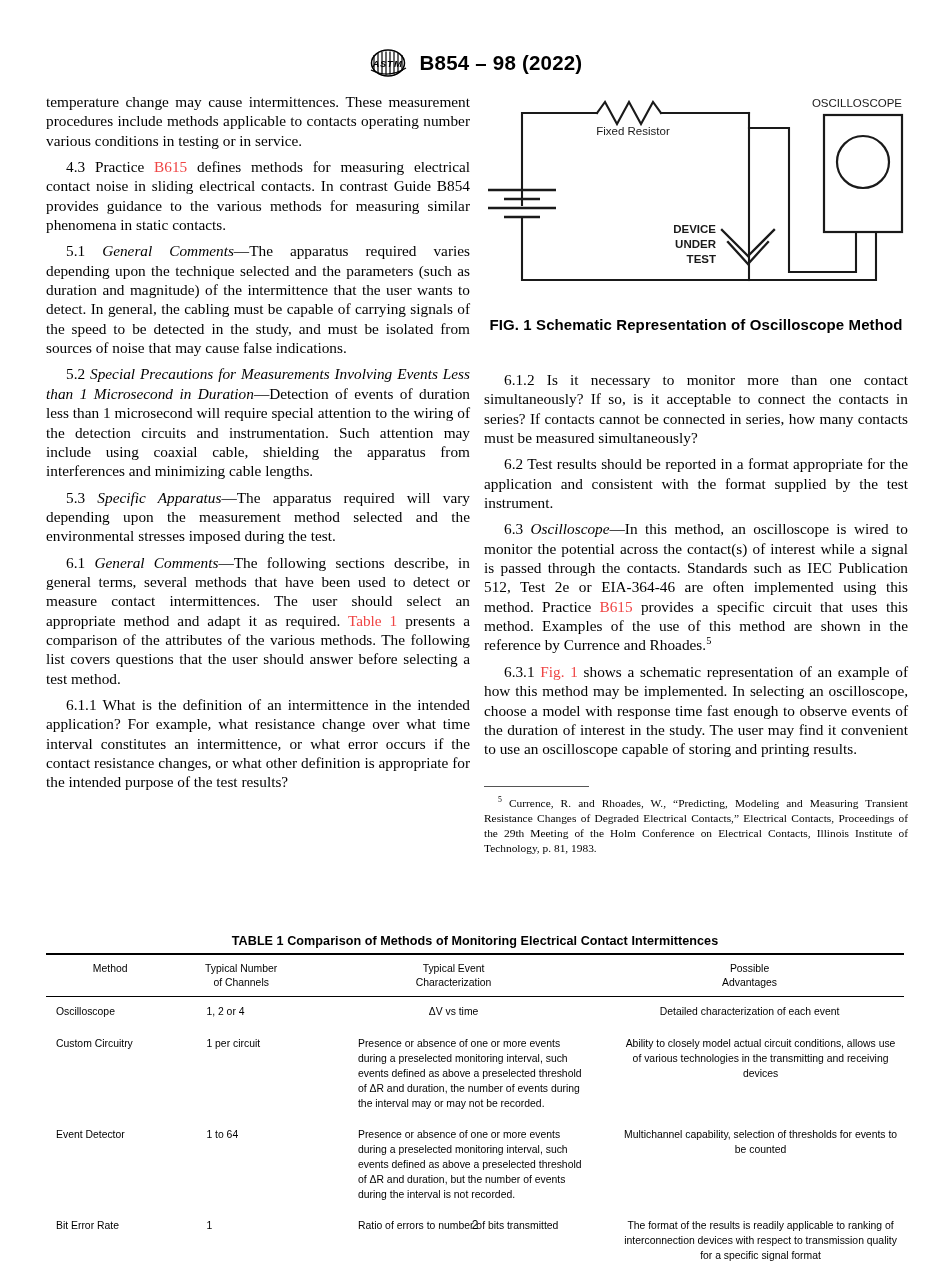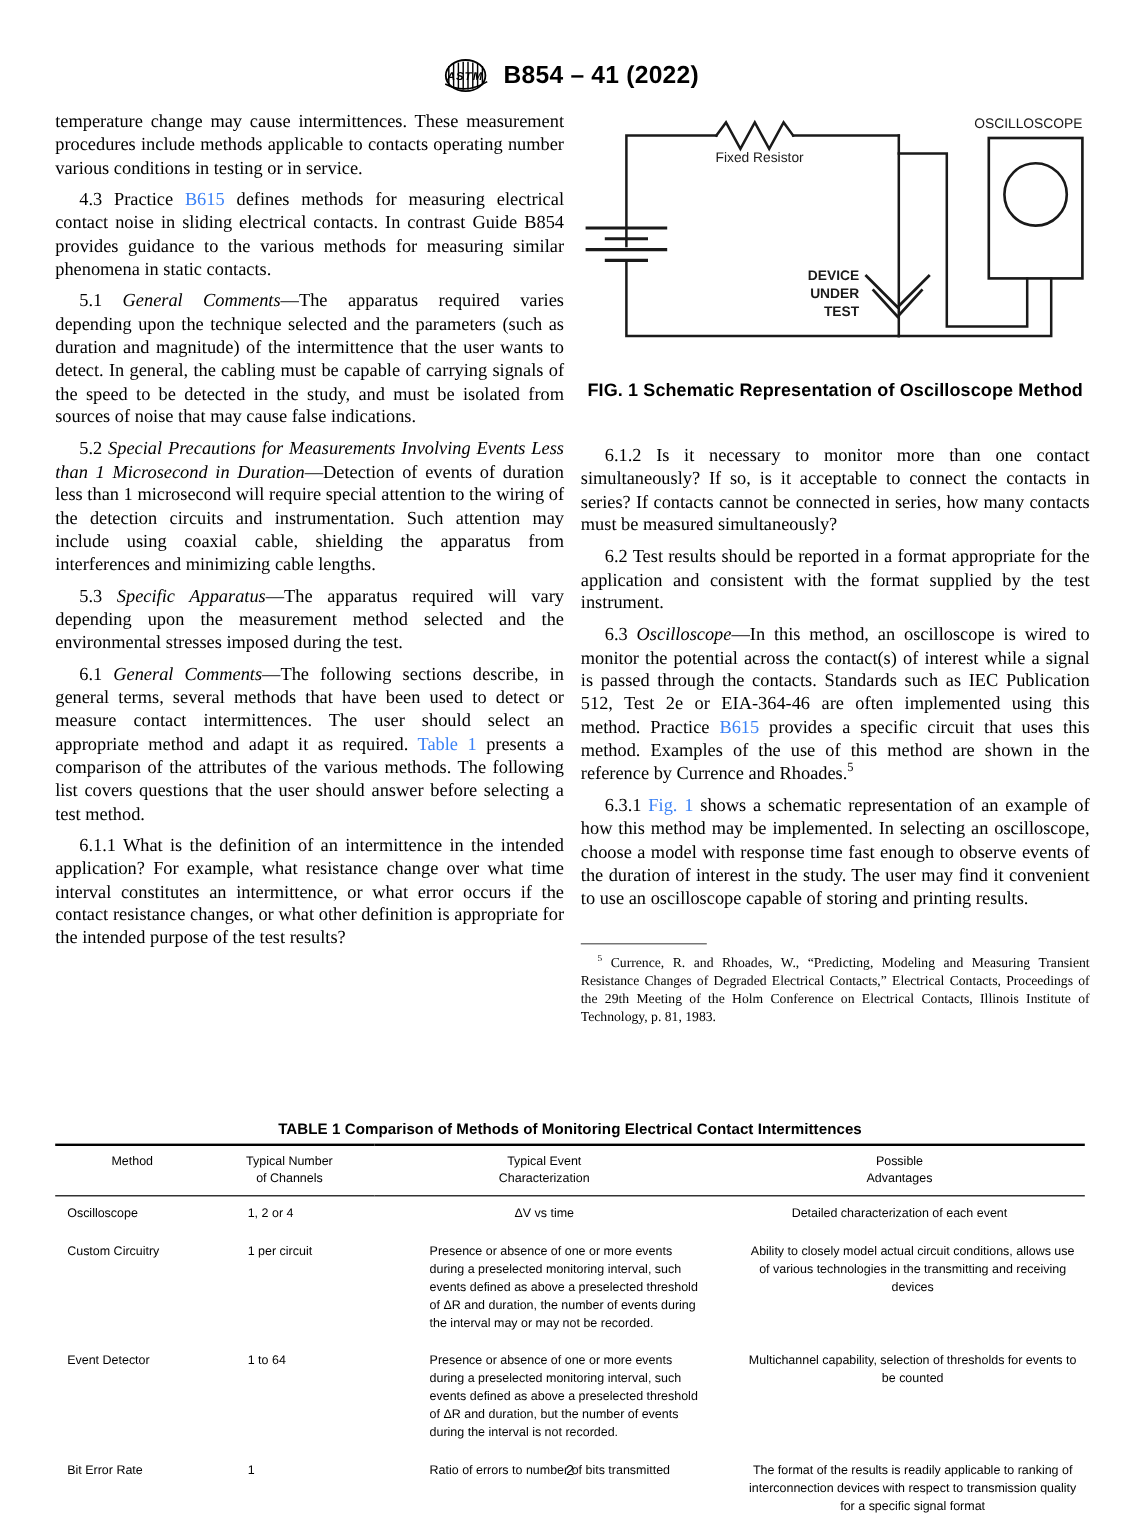--- a/index.html
+++ b/index.html
@@ -209,7 +209,7 @@
       </g>
       <path d="M6 44 Q 40 62 76 40" fill="none" stroke="#000" stroke-width="2.6"></path>
     </svg>
-    <div class="doc-title">B854 – 41 (2022)</div>
+    <div class="doc-title">B854 – 98 (2022)</div>
   </div>
 
   <div class="col-left">

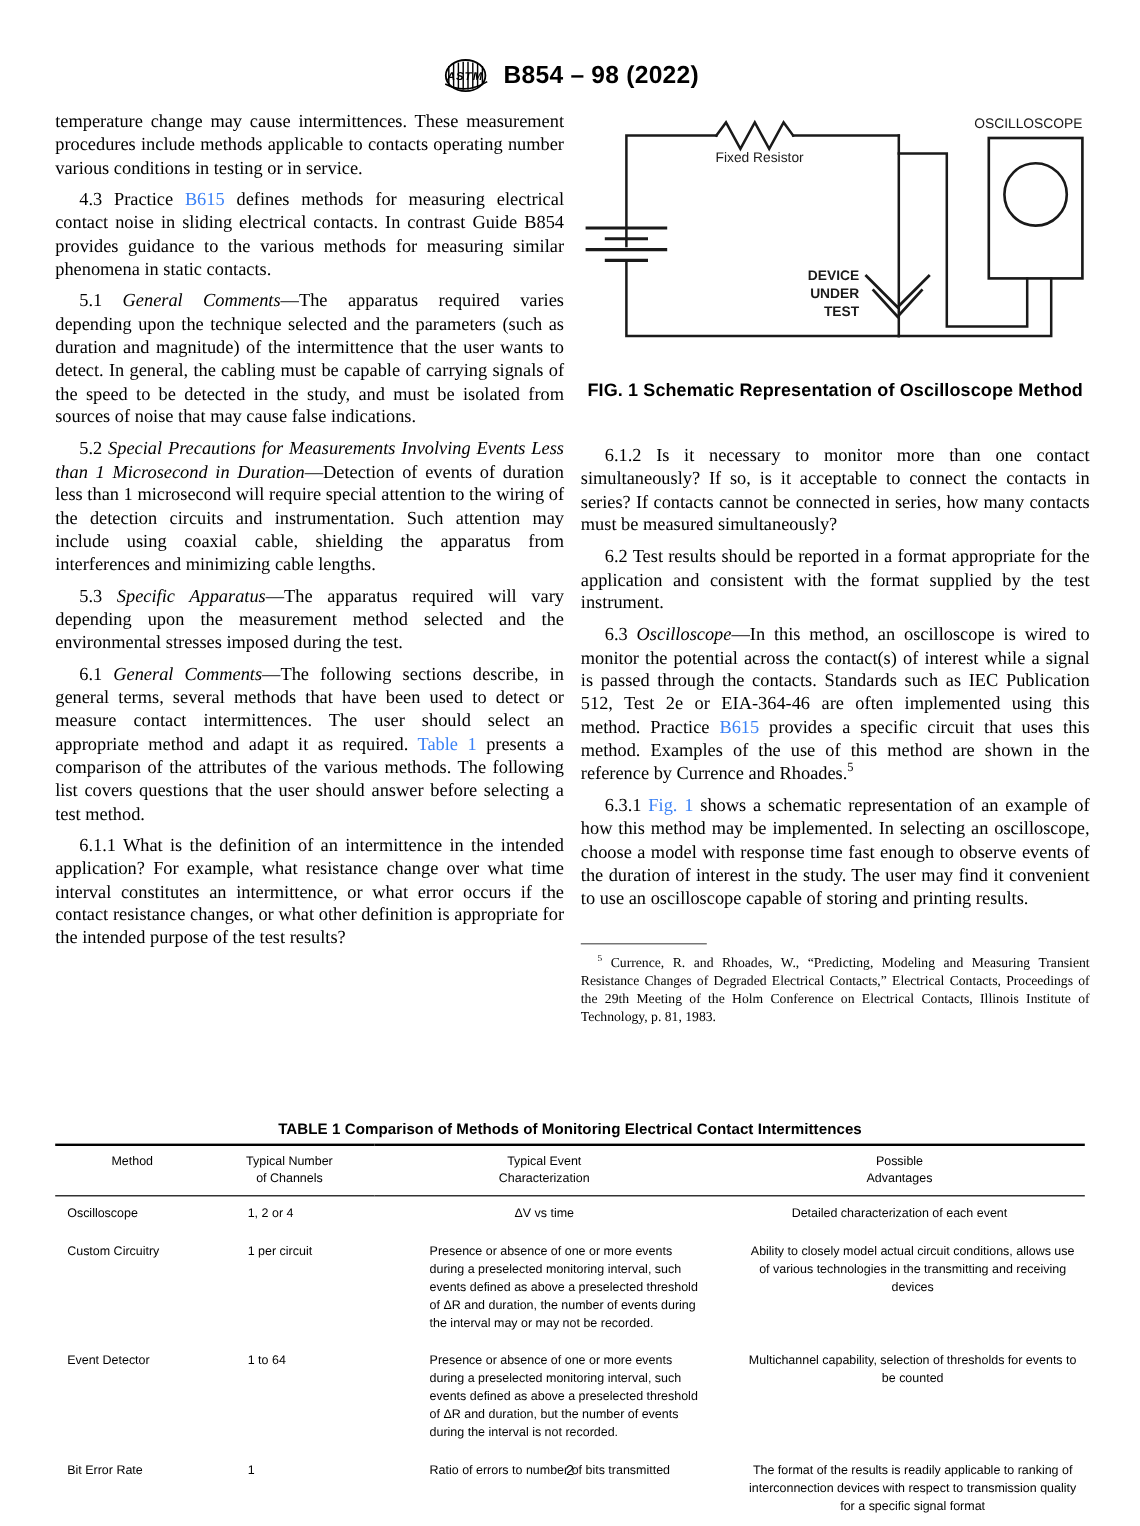--- a/index.html
+++ b/index.html
@@ -81,7 +81,7 @@
   h2.sec .num { margin-right: 7px; }
 
   i, .ital { }
-  .xref { color: #3b82f6; }
+  .xref { color: #ef4444; }
   sup { font-size: 0.68em; vertical-align: super; line-height: 0; }
 
   

